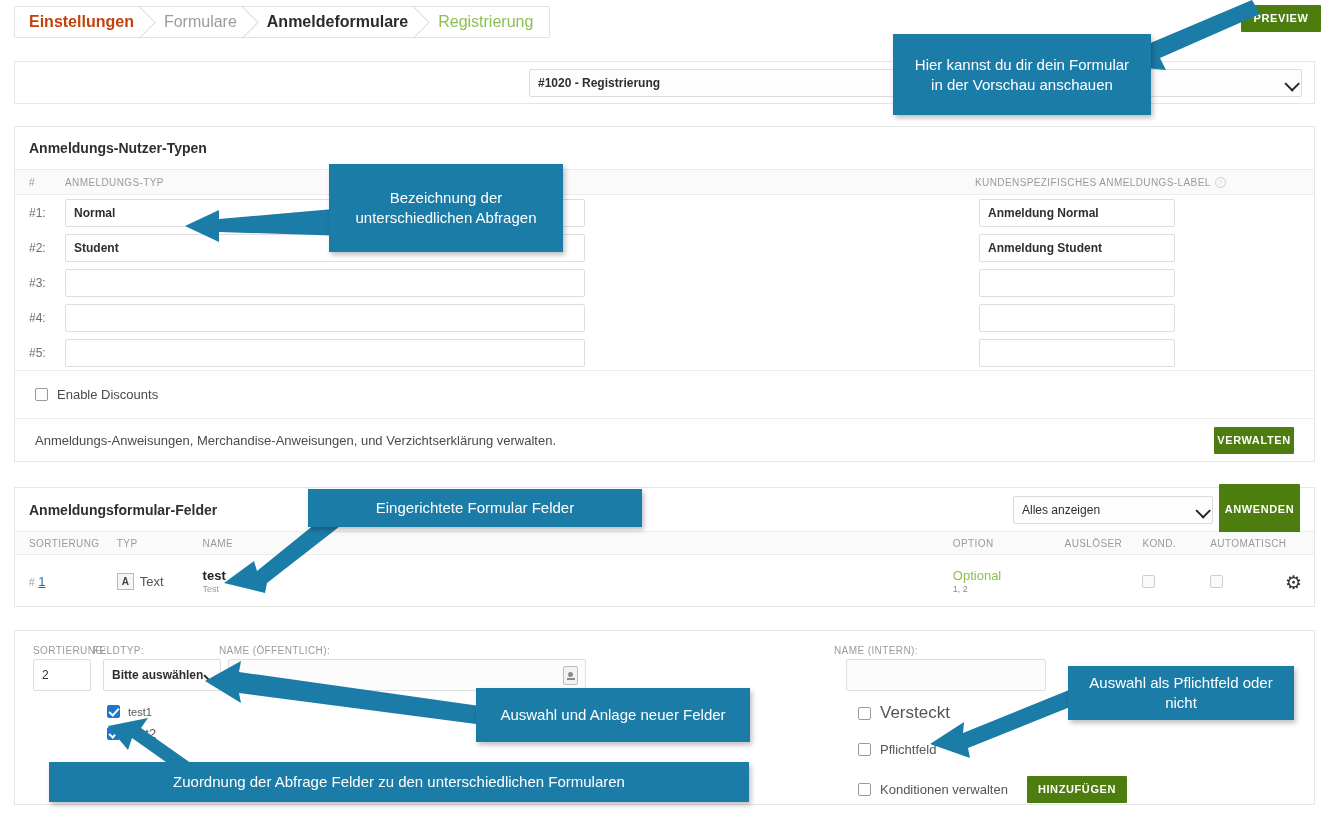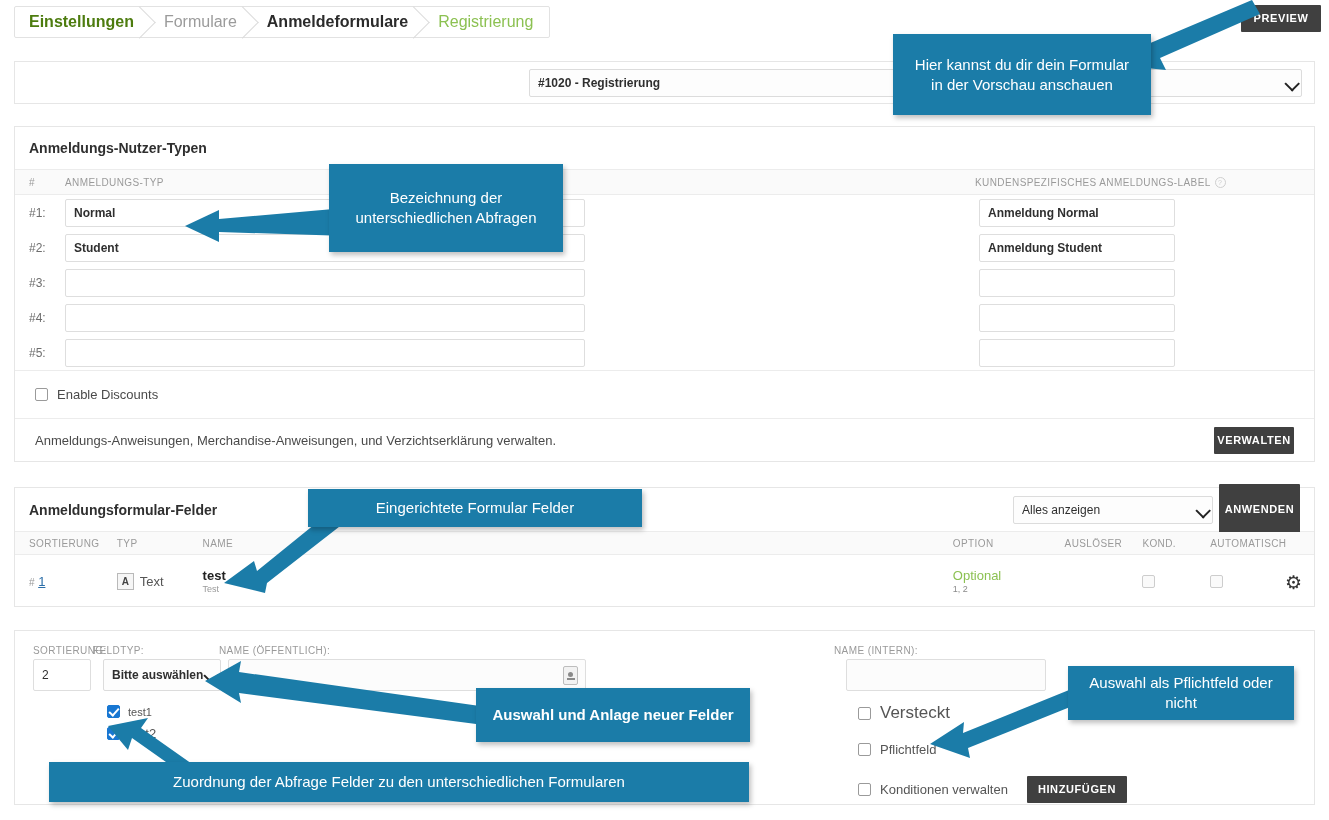--- a/index.html
+++ b/index.html
@@ -24,7 +24,7 @@
     height:30px;padding:0 16px 0 14px;
     font-size:16px;font-weight:bold;white-space:nowrap;
   }
-  .crumb.c1{color:#4d7c0f;}
+  .crumb.c1{color:#c2410c;}
   .crumb.c2{color:#9b9b9b;font-weight:normal;}
   .crumb.c3{color:#2b2b2b;}
   .crumb.c4{color:#8cc152;font-weight:normal;}

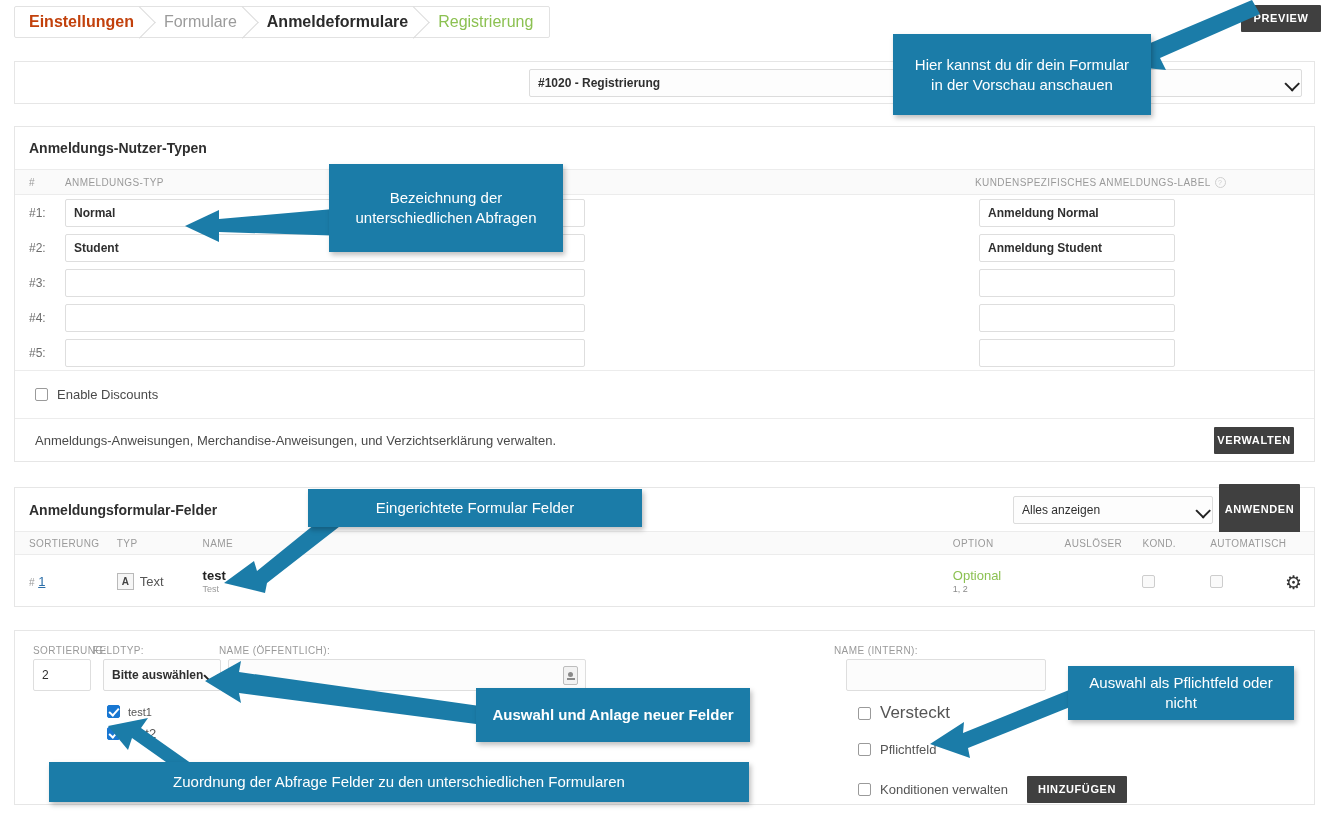--- a/index.html
+++ b/index.html
@@ -54,7 +54,7 @@
 
   
   .btn{
-    background:#404040;color:#fff;border:none;
+    background:#4d7c0f;color:#fff;border:none;
     font-family:"Liberation Sans", sans-serif;
     font-size:11px;font-weight:bold;letter-spacing:.6px;
     padding:7px 12px;cursor:pointer;border-radius:1px;

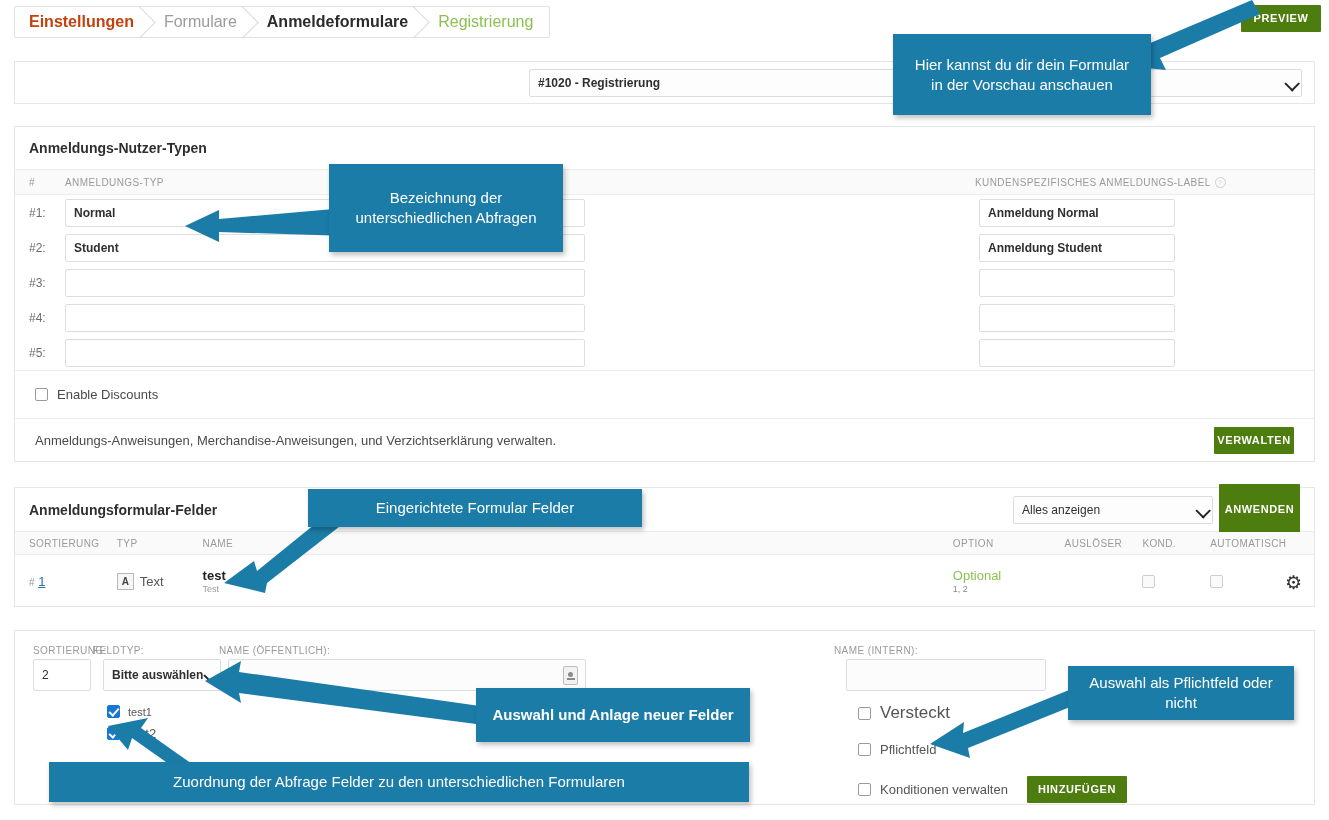--- a/index.html
+++ b/index.html
@@ -339,7 +339,7 @@
 
   <div class="callout" style="left:308px;top:489px;width:334px;height:38px;">Eingerichtete Formular Felder</div>
 
-  <div class="callout" style="left:476px;top:688px;width:274px;height:54px;font-weight:bold;">Auswahl und Anlage neuer Felder</div>
+  <div class="callout" style="left:476px;top:688px;width:274px;height:54px;">Auswahl und Anlage neuer Felder</div>
 
   <div class="callout" style="left:1068px;top:666px;width:226px;height:54px;">Auswahl als Pflichtfeld oder nicht</div>
 

